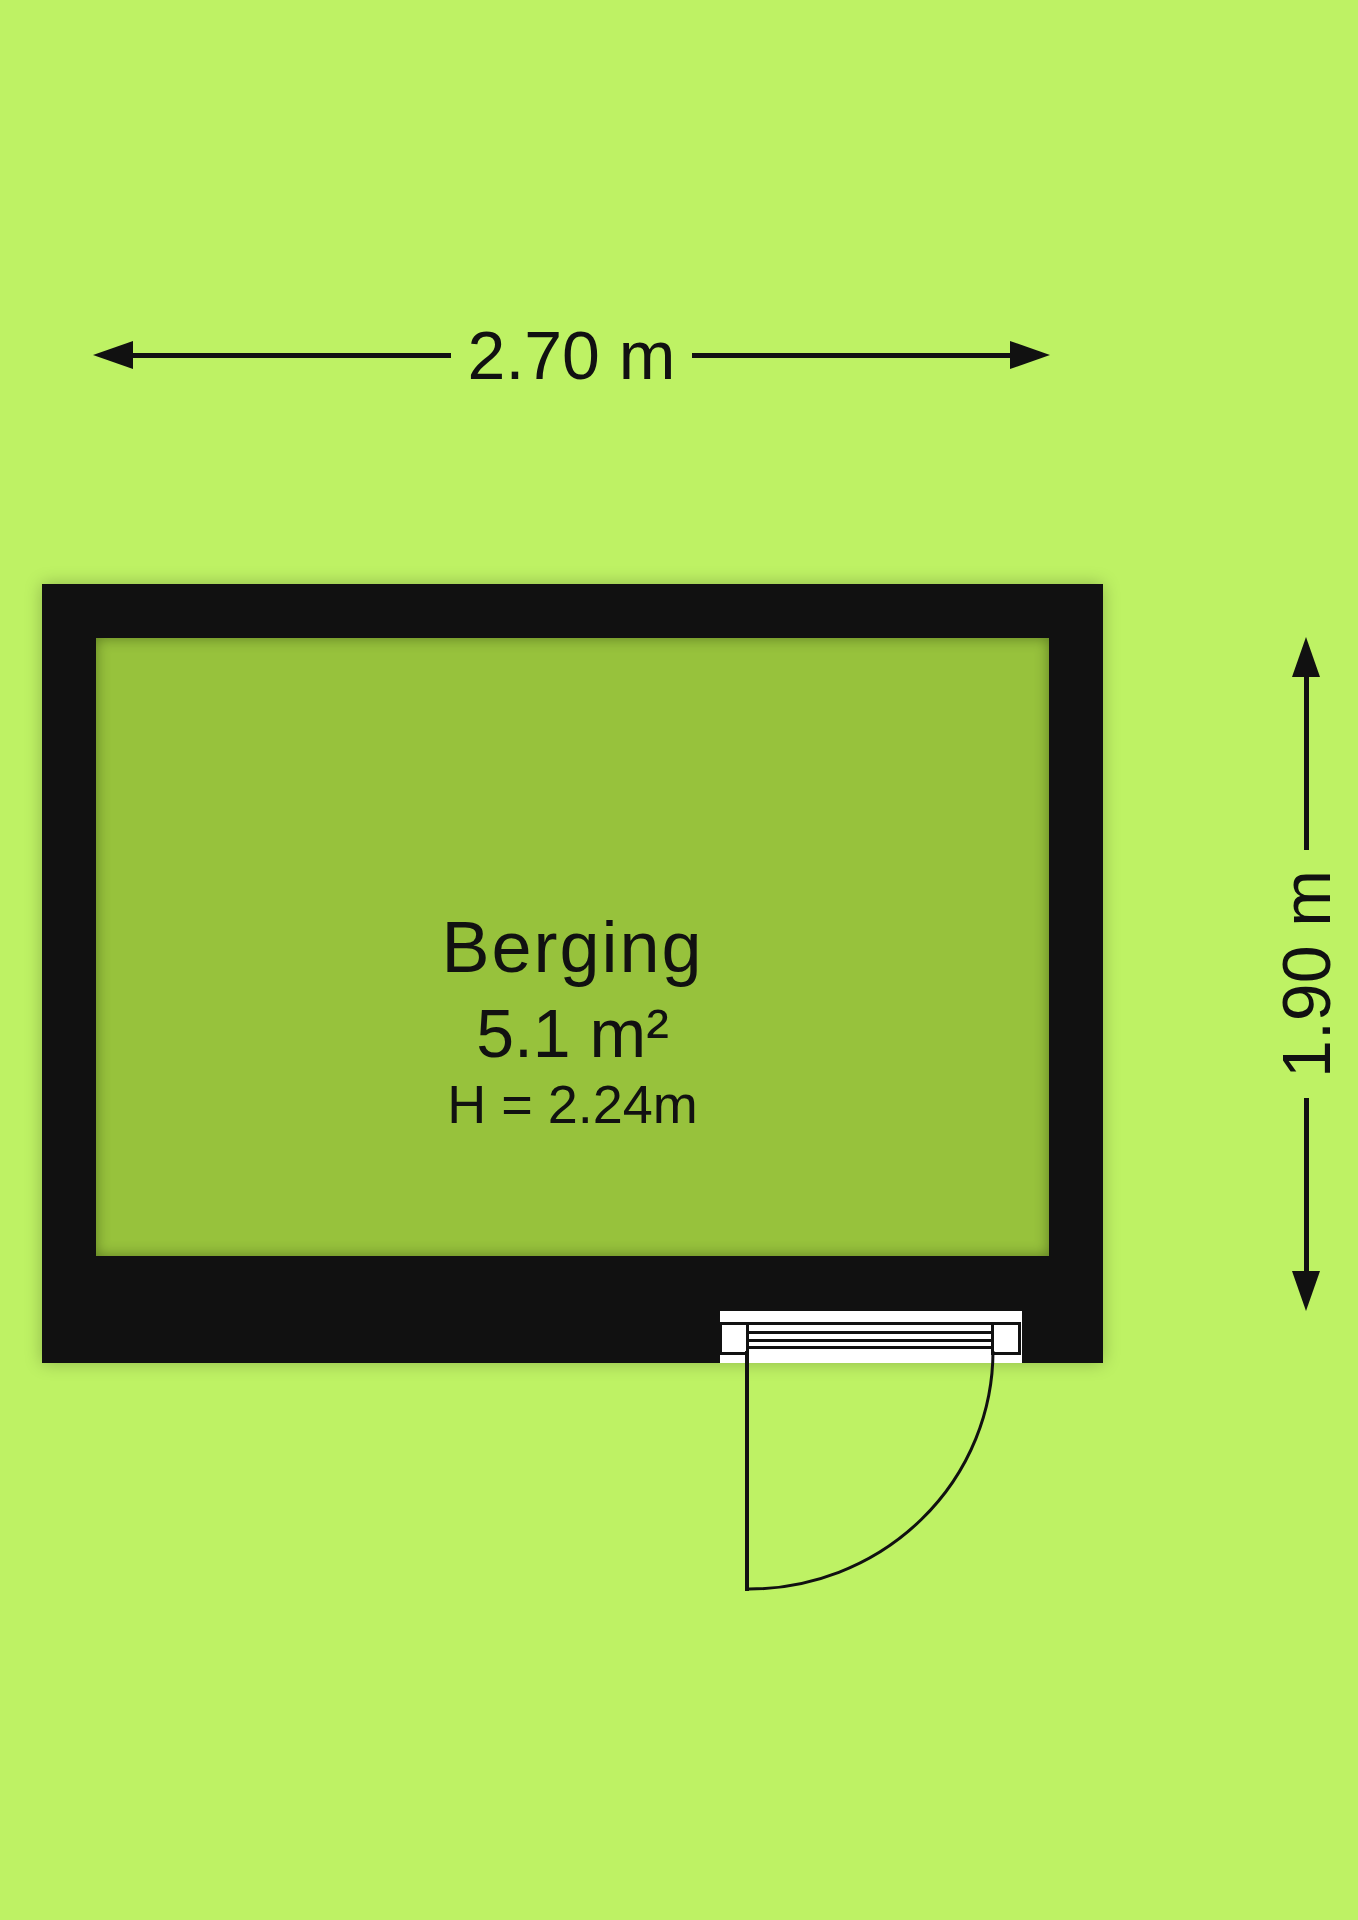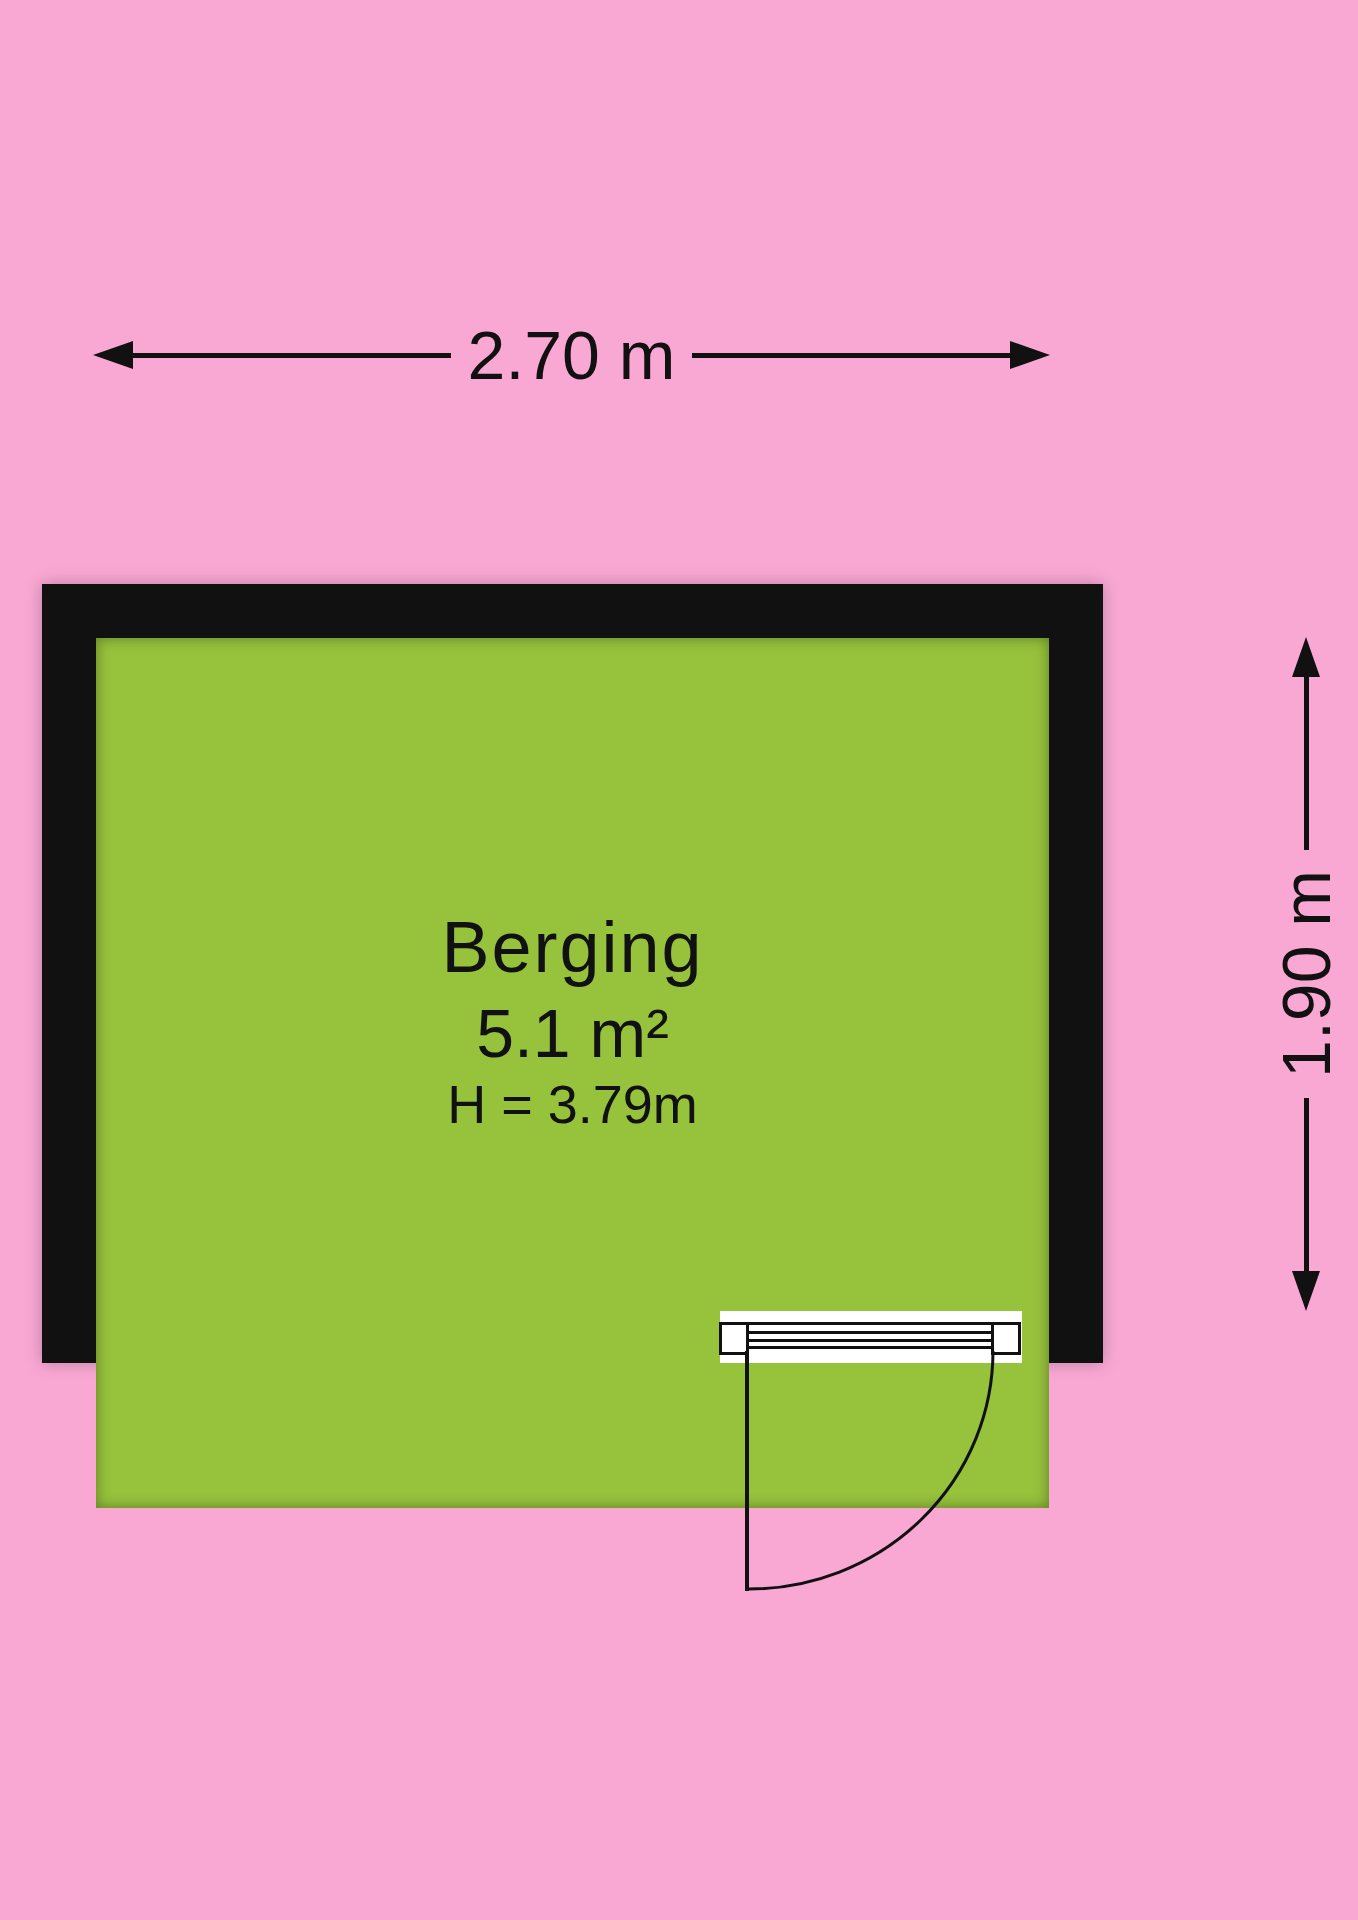--- a/index.html
+++ b/index.html
@@ -16,7 +16,7 @@
     position: relative;
     width: 1358px;
     height: 1920px;
-    background: #f9a8d4;
+    background: #bef264;
     overflow: hidden;
     font-family: "Liberation Sans", sans-serif;
     color: var(--line);

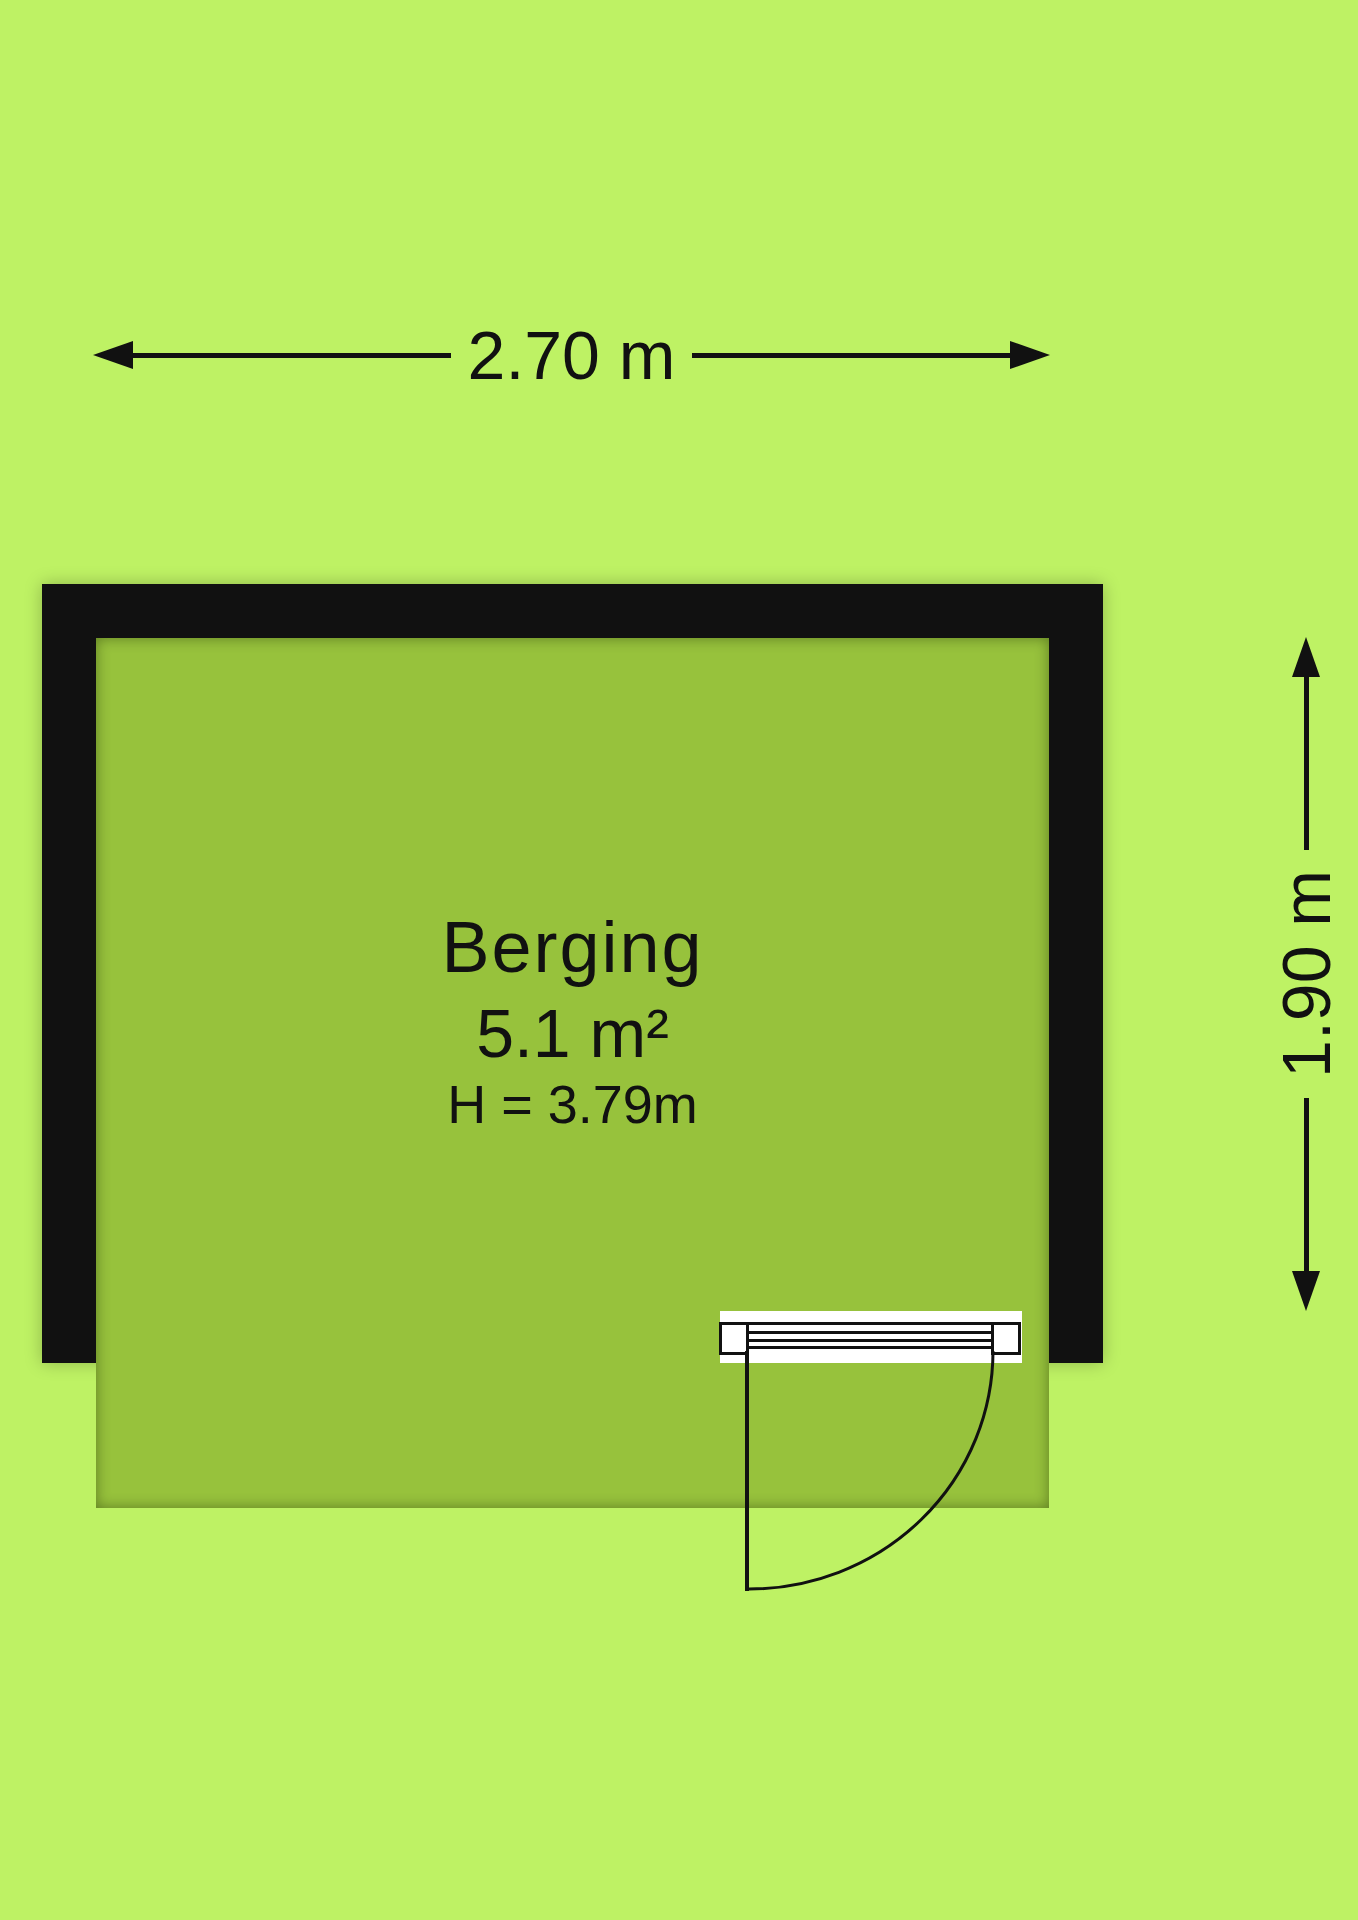--- a/index.html
+++ b/index.html
@@ -80,7 +80,7 @@
     left: 96px;
     top: 638px;
     width: 953px;
-    height: 870px;
+    height: 618px;
     background: var(--floor_fill);
     box-shadow: inset 0 0 14px rgba(25,40,0,0.45);
   }

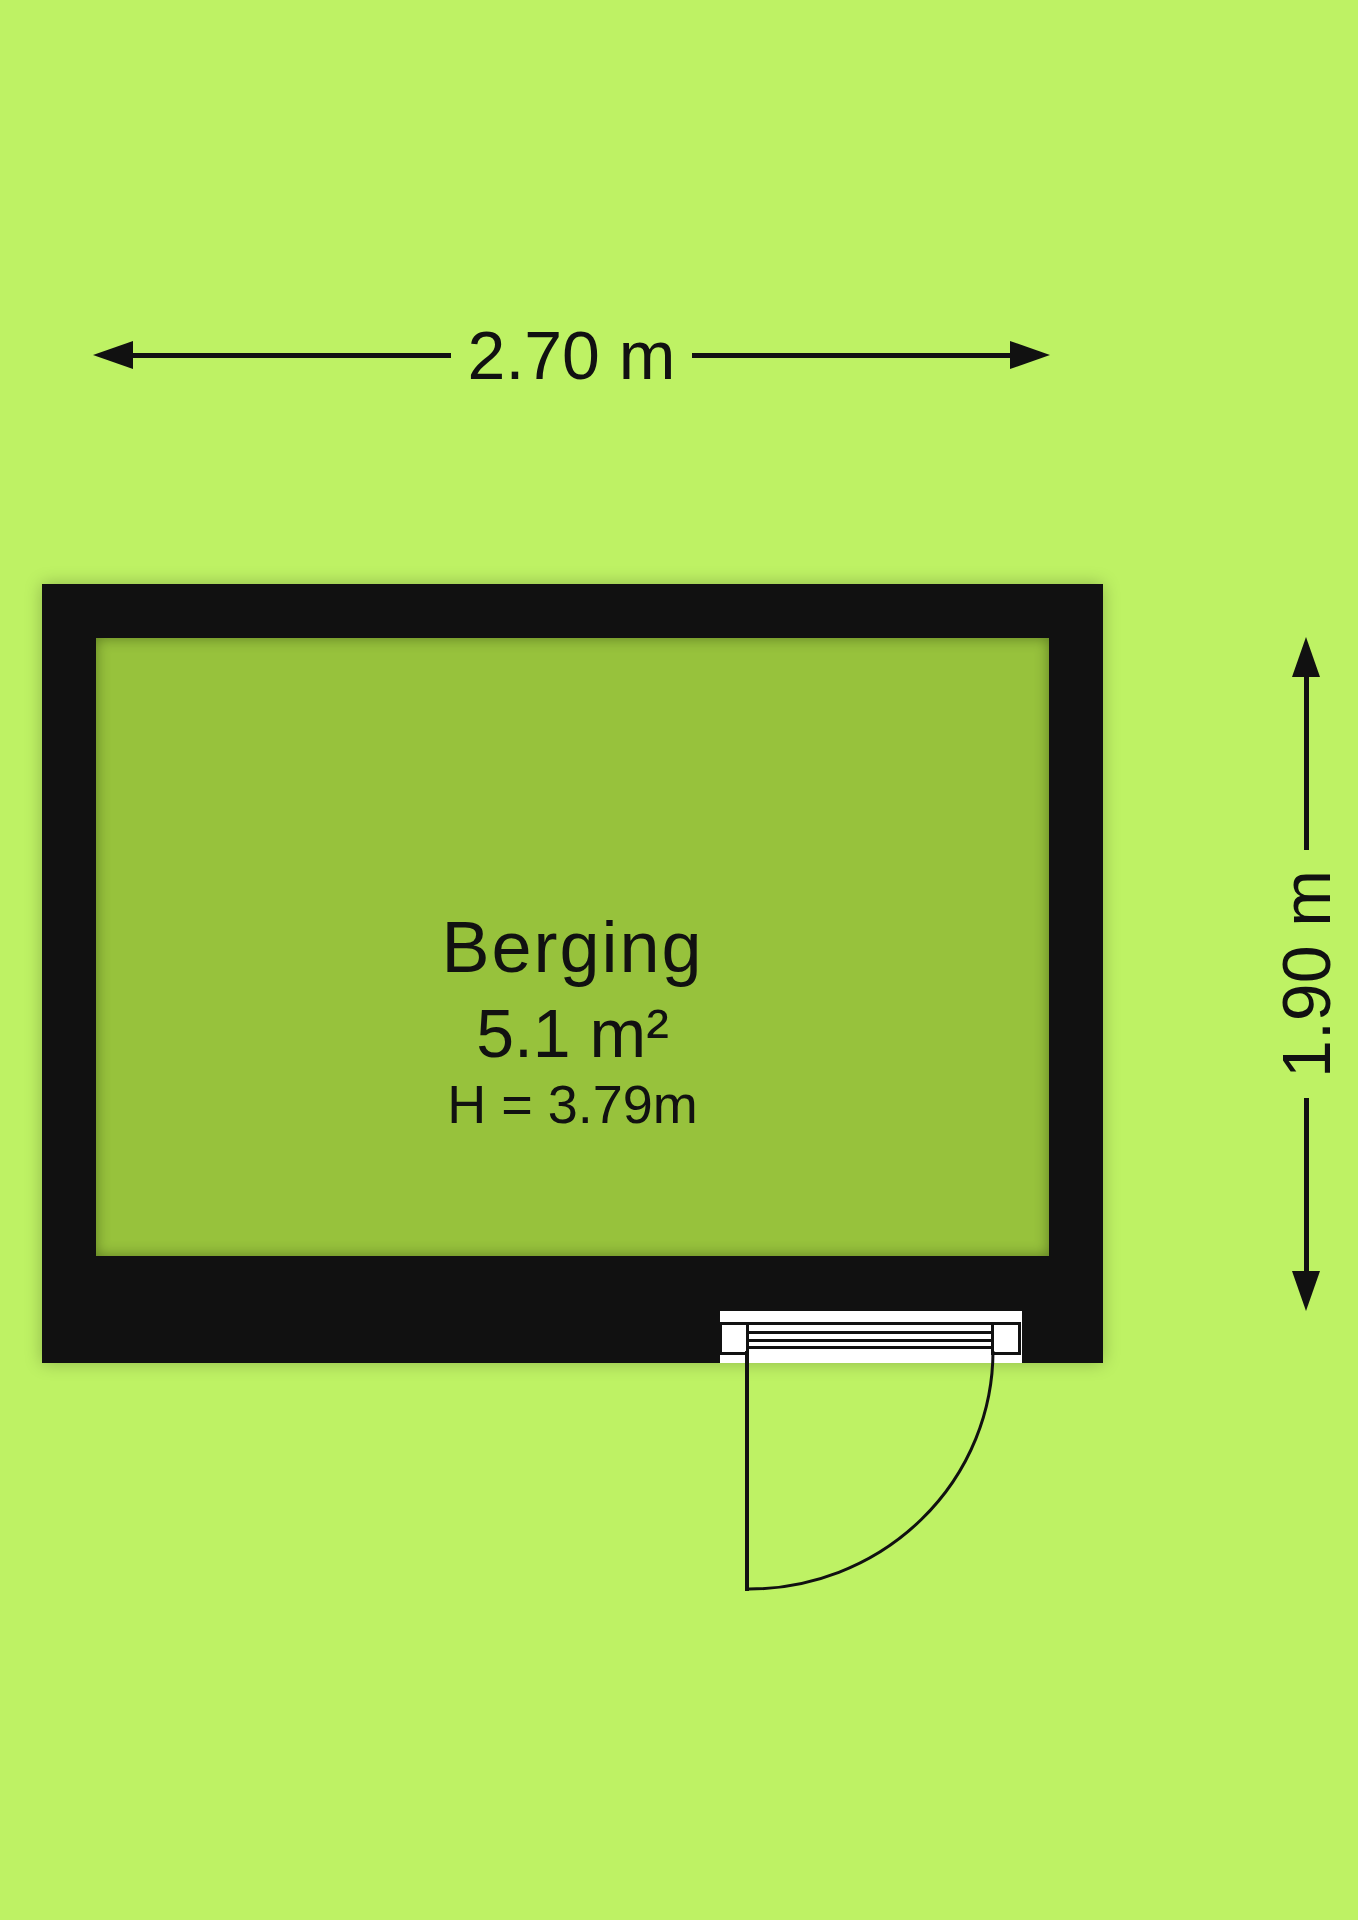--- a/index.html
+++ b/index.html
@@ -166,7 +166,7 @@
     <div class="room-label">
       <div class="room-name">Berging</div>
       <div class="room-area">5.1 m²</div>
-      <div class="room-ceiling">H = 3.79m</div>
+      <div class="room-ceiling">H = 2.24m</div>
     </div>
   </div>
 

